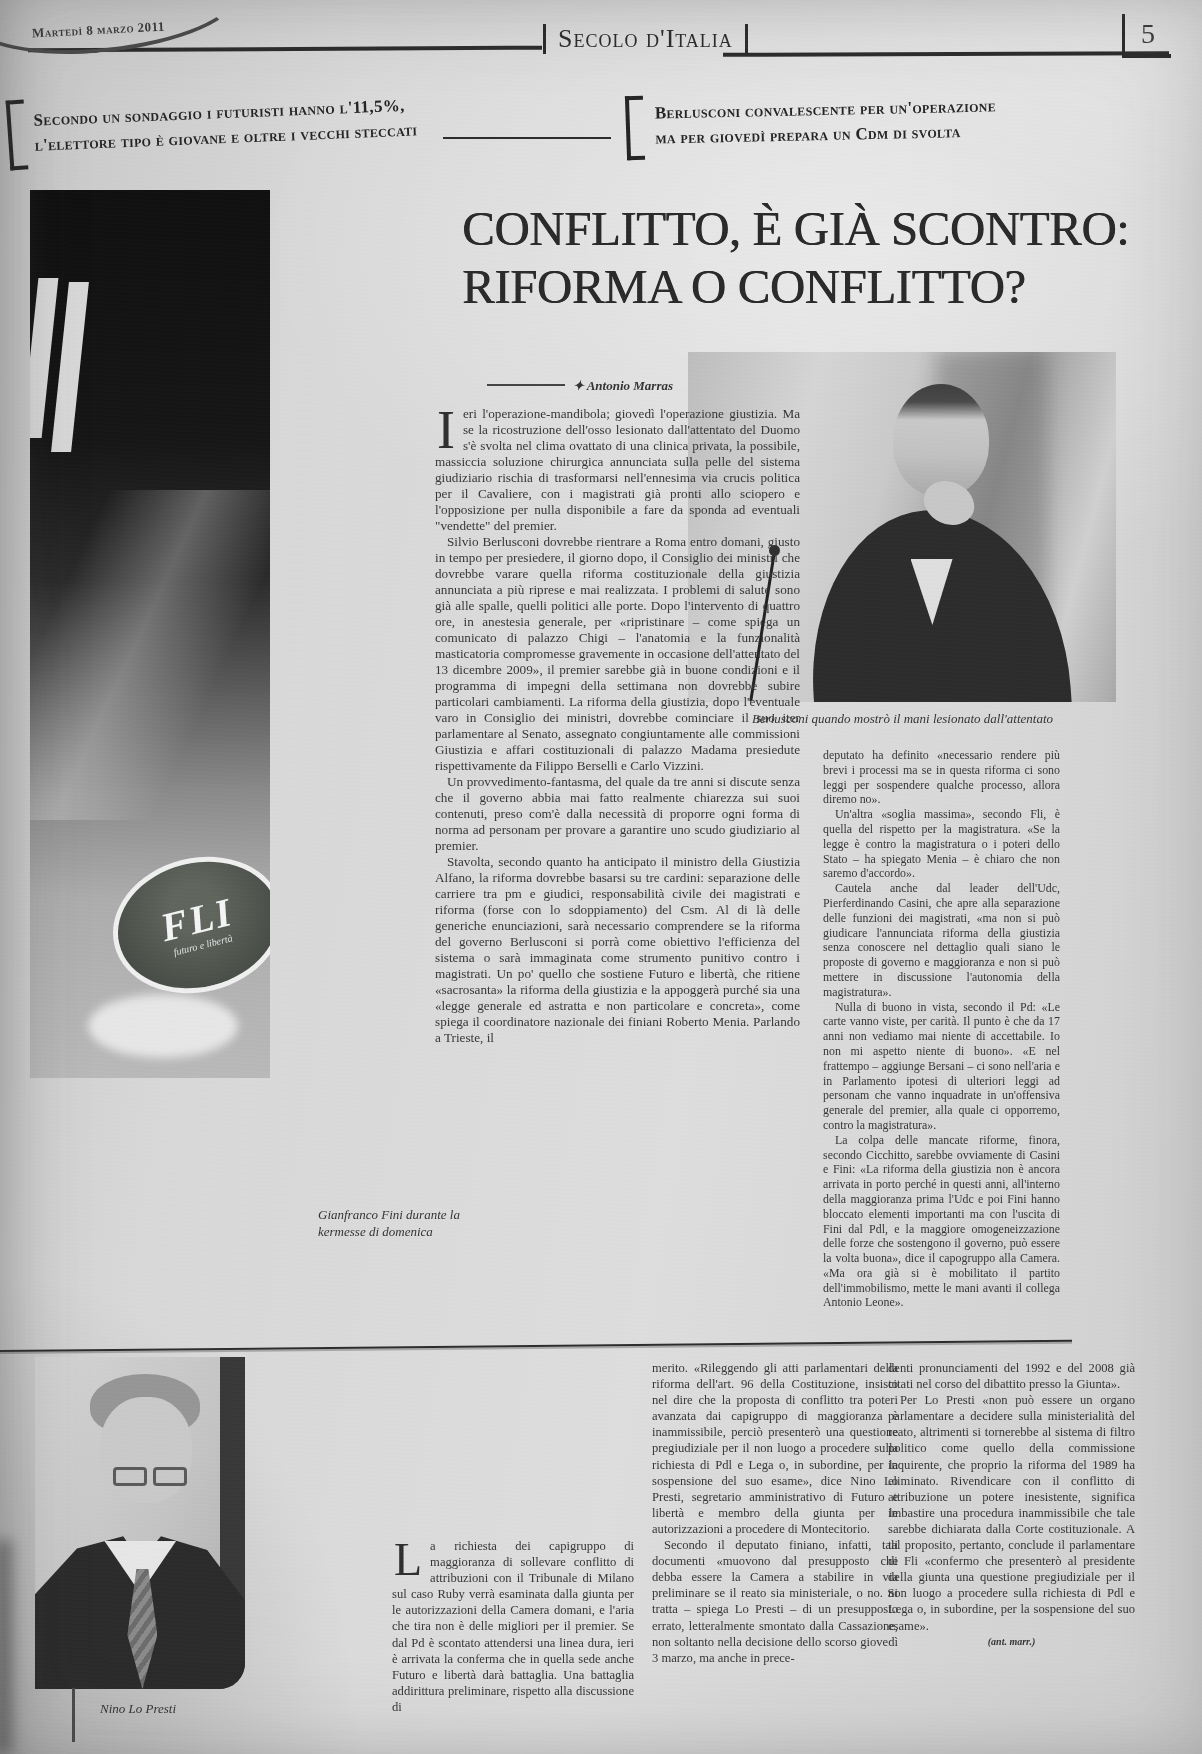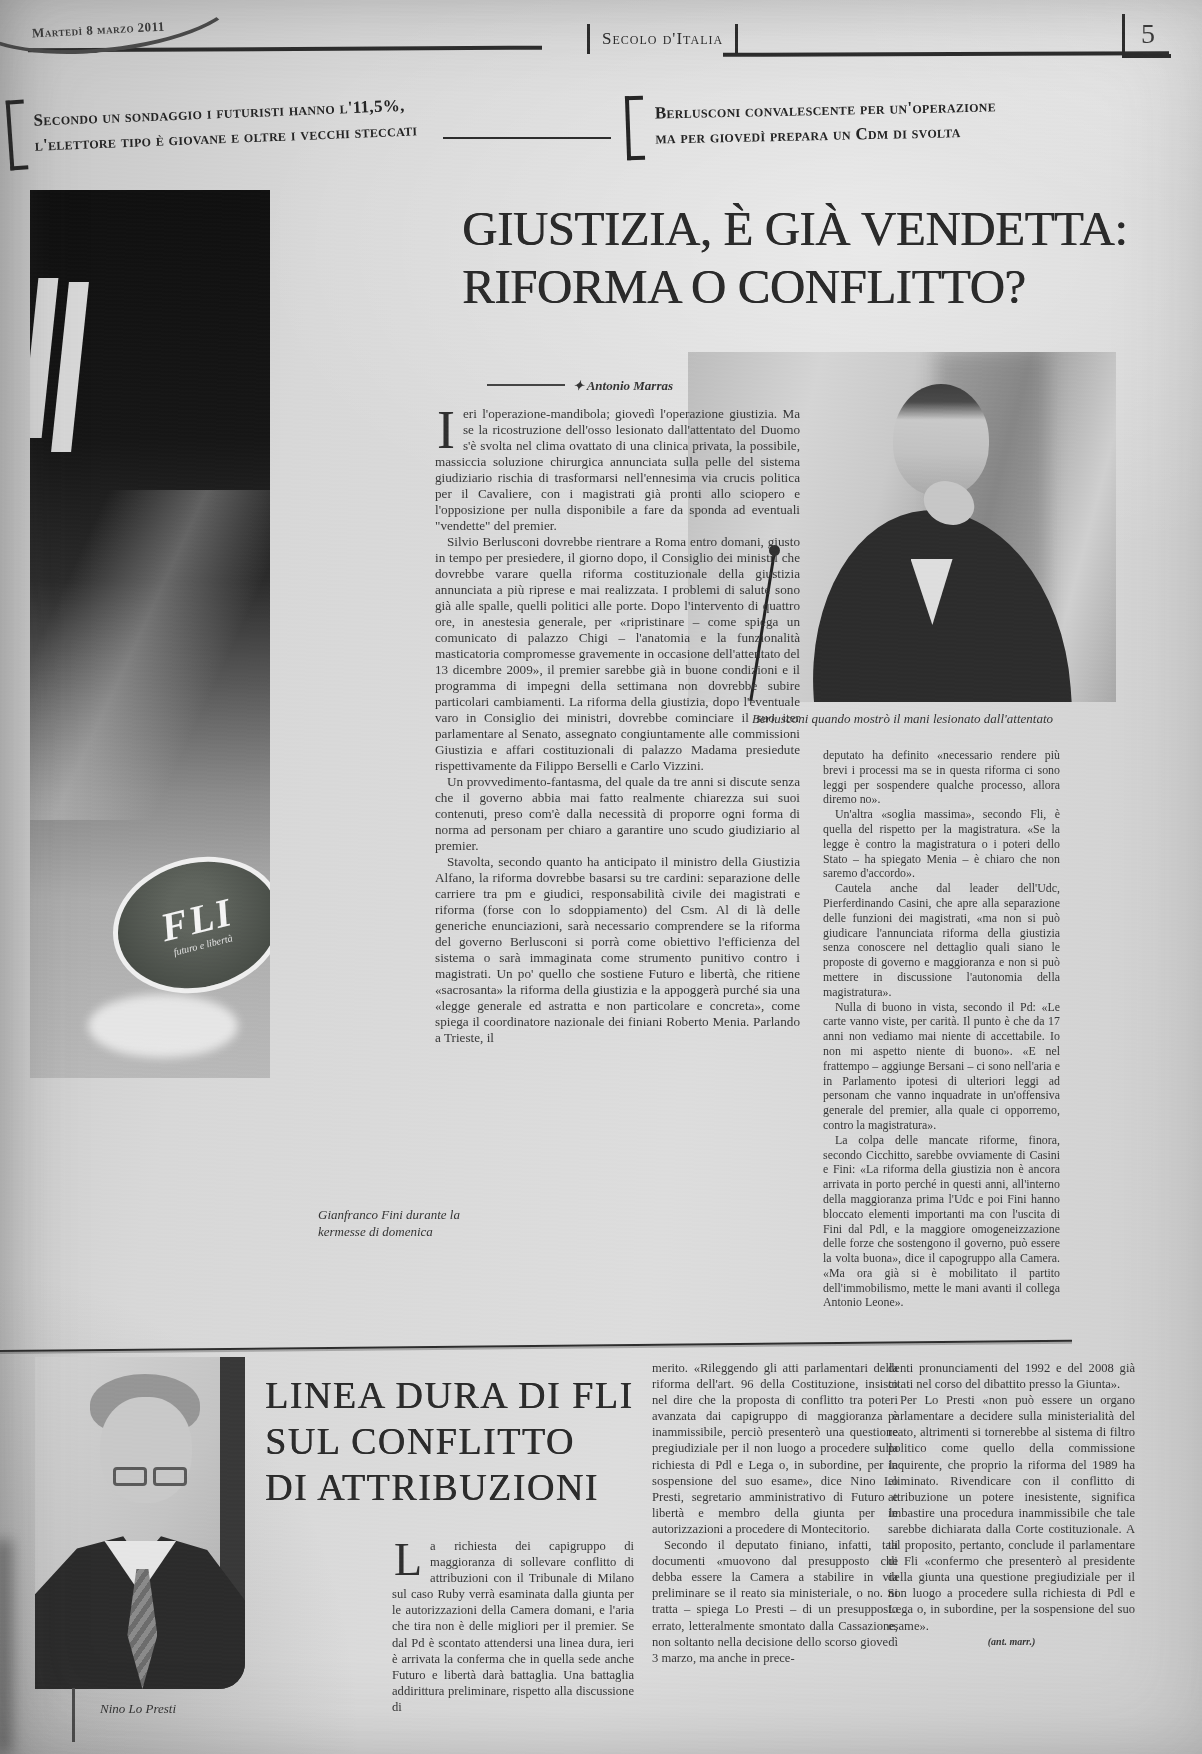--- a/index.html
+++ b/index.html
@@ -16,8 +16,8 @@
   .rule{background:#2c2c2c;}
   
   .date{font-variant:small-caps;font-weight:bold;font-size:13px;letter-spacing:.5px;color:#3a3a3a;transform:rotate(-3deg);}
-  .masthead{font-variant:small-caps;font-size:17px;letter-spacing:1px;color:#2b2b2b;
-    border-left:3px solid #2b2b2b;border-right:3px solid #2b2b2b;padding:2px 12px 0 12px;height:28px;line-height:26px;margin-left:44px;}
+  .masthead{font-variant:small-caps;font-size:26px;letter-spacing:1px;color:#2b2b2b;
+    border-left:3px solid #2b2b2b;border-right:3px solid #2b2b2b;padding:2px 12px 0 12px;height:28px;line-height:26px;}
   .pageno{font-size:28px;color:#3a3a3a;border-left:3px solid #2b2b2b;border-bottom:4px solid #2b2b2b;
     width:46px;height:40px;text-align:center;line-height:40px;}
   

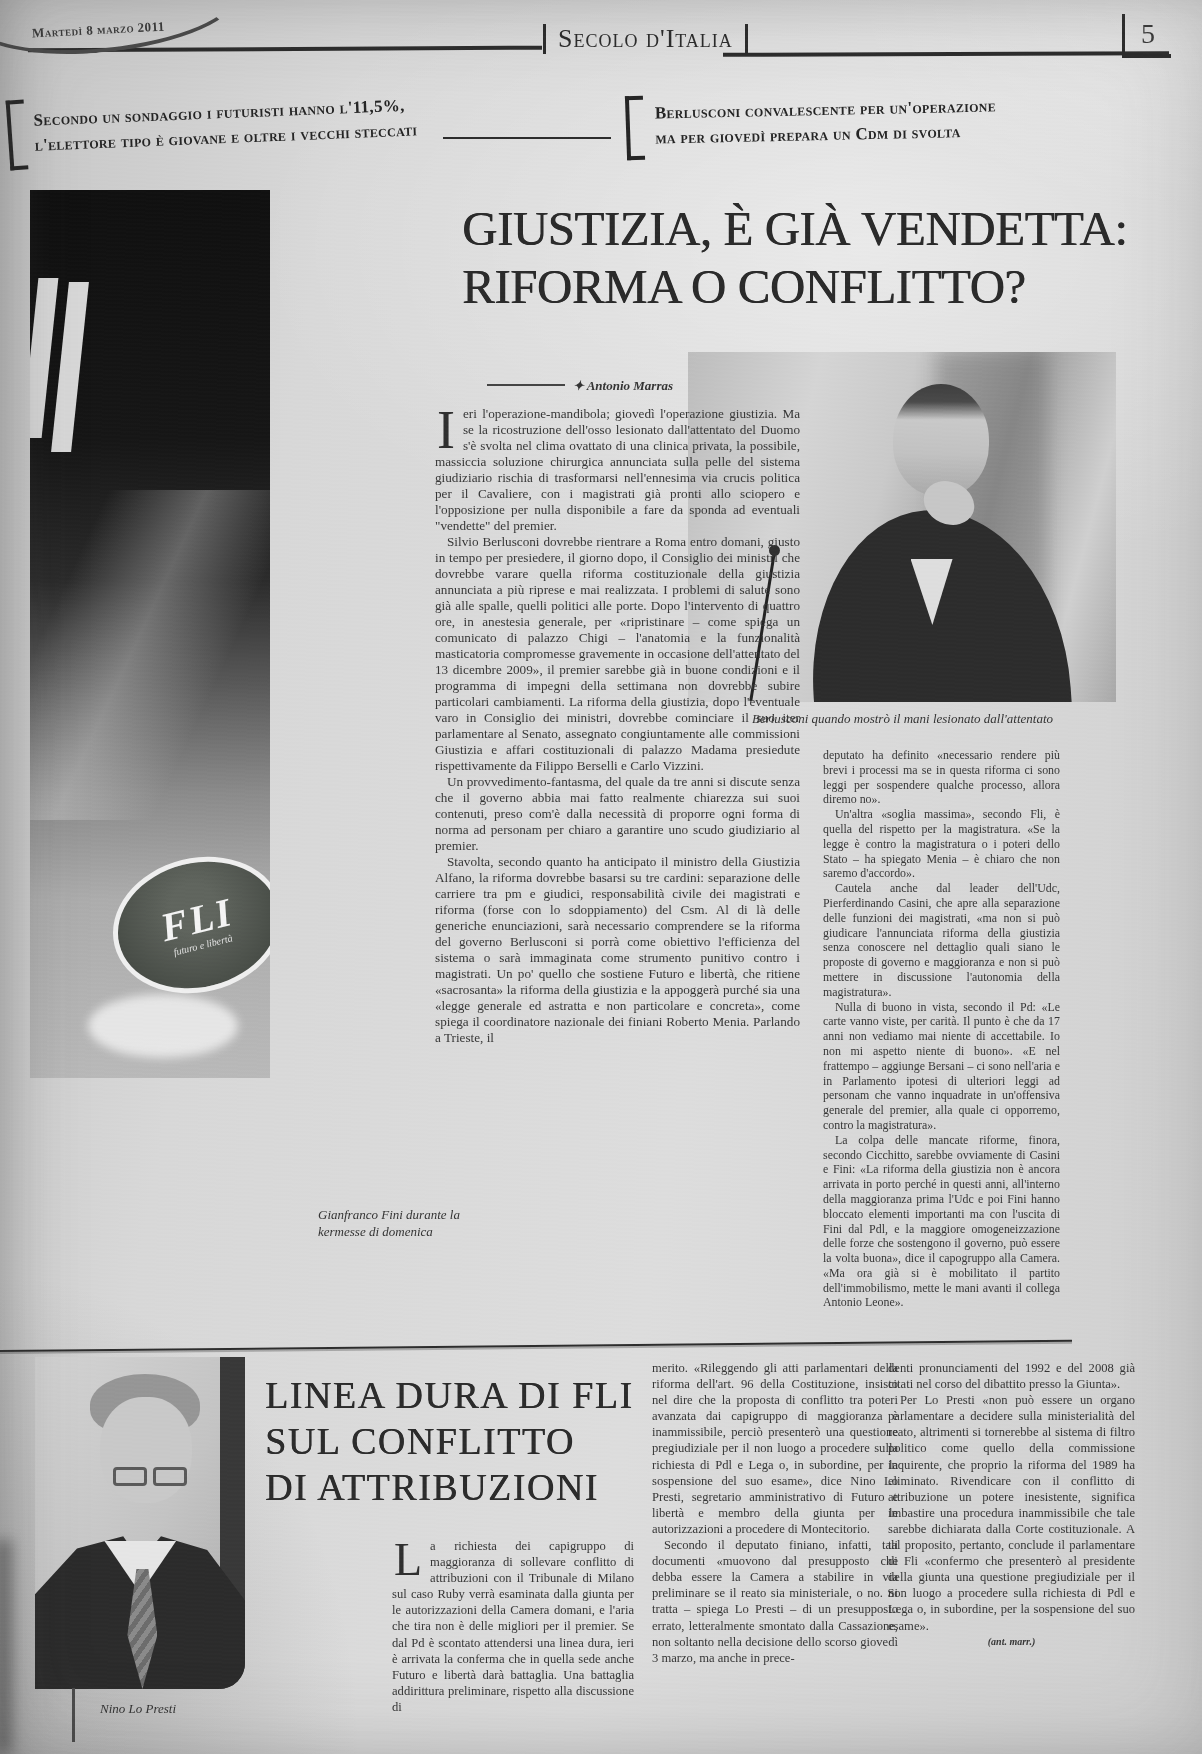--- a/index.html
+++ b/index.html
@@ -106,7 +106,7 @@
   <div class="abs caption" style="left:318px;top:1206px;width:150px;">Gianfranco Fini durante la kermesse di domenica</div>
 
   <div class="abs" style="left:462px;top:200px;">
-    <div class="headline">GIUSTIZIA, È GIÀ VENDETTA:</div>
+    <div class="headline">CONFLITTO, È GIÀ SCONTRO:</div>
     <div class="headline">RIFORMA O CONFLITTO?</div>
   </div>
 

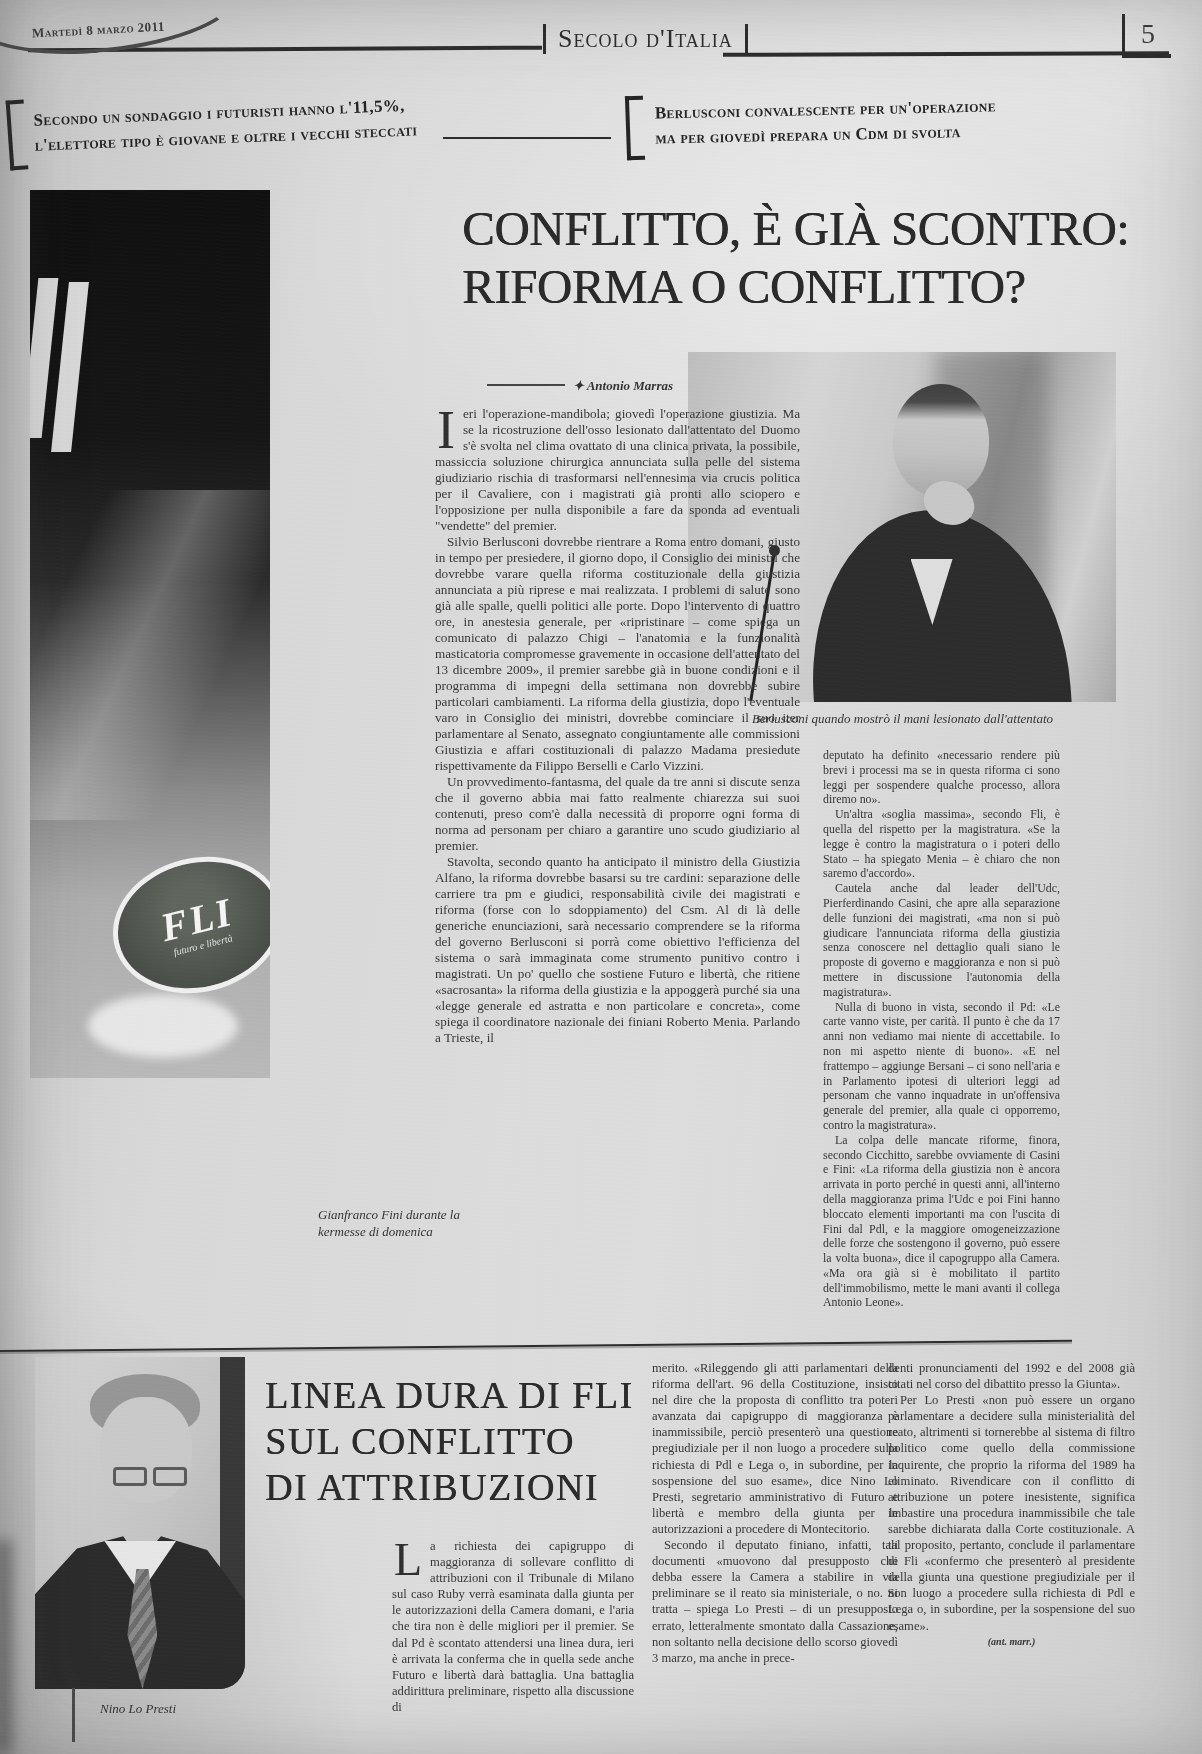--- a/index.html
+++ b/index.html
@@ -129,7 +129,7 @@
   <div class="abs col c1" style="left:435px;top:406px;width:365px;height:932px;">
     <p class="nofirst"><span class="dropcap">I</span><span>eri l'operazione-mandibola; giovedì l'operazione giustizia. Ma se la ricostruzione dell'osso lesionato dall'attentato del Duomo s'è svolta nel clima ovattato di una clinica privata, la possibile, massiccia soluzione chirurgica annunciata sulla pelle del sistema giudiziario rischia di trasformarsi nell'ennesima via crucis politica per il Cavaliere, con i magistrati già pronti allo sciopero e l'opposizione per nulla disponibile a fare da sponda ad eventuali "vendette" del premier.</span></p>
     <p>Silvio Berlusconi dovrebbe rientrare a Roma entro domani, giusto in tempo per presiedere, il giorno dopo, il Consiglio dei ministri che dovrebbe varare quella riforma costituzionale della giustizia annunciata a più riprese e mai realizzata. I problemi di salute sono già alle spalle, quelli politici alle porte. Dopo l'intervento di quattro ore, in anestesia generale, per «ripristinare – come spiega un comunicato di palazzo Chigi – l'anatomia e la funzionalità masticatoria compromesse gravemente in occasione dell'attentato del 13 dicembre 2009», il premier sarebbe già in buone condizioni e il programma di impegni della settimana non dovrebbe subire particolari cambiamenti. La riforma della giustizia, dopo l'eventuale varo in Consiglio dei ministri, dovrebbe cominciare il suo iter parlamentare al Senato, assegnato congiuntamente alle commissioni Giustizia e affari costituzionali di palazzo Madama presiedute rispettivamente da Filippo Berselli e Carlo Vizzini.</p>
-    <p>Un provvedimento-fantasma, del quale da tre anni si discute senza che il governo abbia mai fatto realmente chiarezza sui suoi contenuti, preso com'è dalla necessità di proporre ogni forma di norma ad personam per chiaro a garantire uno scudo giudiziario al premier.</p>
+    <p>Un provvedimento-fantasma, del quale da tre anni si discute senza che il governo abbia mai fatto realmente chiarezza sui suoi contenuti, preso com'è dalla necessità di proporre ogni forma di norma ad personam per provare a garantire uno scudo giudiziario al premier.</p>
     <p>Stavolta, secondo quanto ha anticipato il ministro della Giustizia Alfano, la riforma dovrebbe basarsi su tre cardini: separazione delle carriere tra pm e giudici, responsabilità civile dei magistrati e riforma (forse con lo sdoppiamento) del Csm. Al di là delle generiche enunciazioni, sarà necessario comprendere se la riforma del governo Berlusconi si porrà come obiettivo l'efficienza del sistema o sarà immaginata come strumento punitivo contro i magistrati. Un po' quello che sostiene Futuro e libertà, che ritiene «sacrosanta» la riforma della giustizia e la appoggerà purché sia una «legge generale ed astratta e non particolare e concreta», come spiega il coordinatore nazionale dei finiani Roberto Menia. Parlando a Trieste, il</p>
   </div>
 

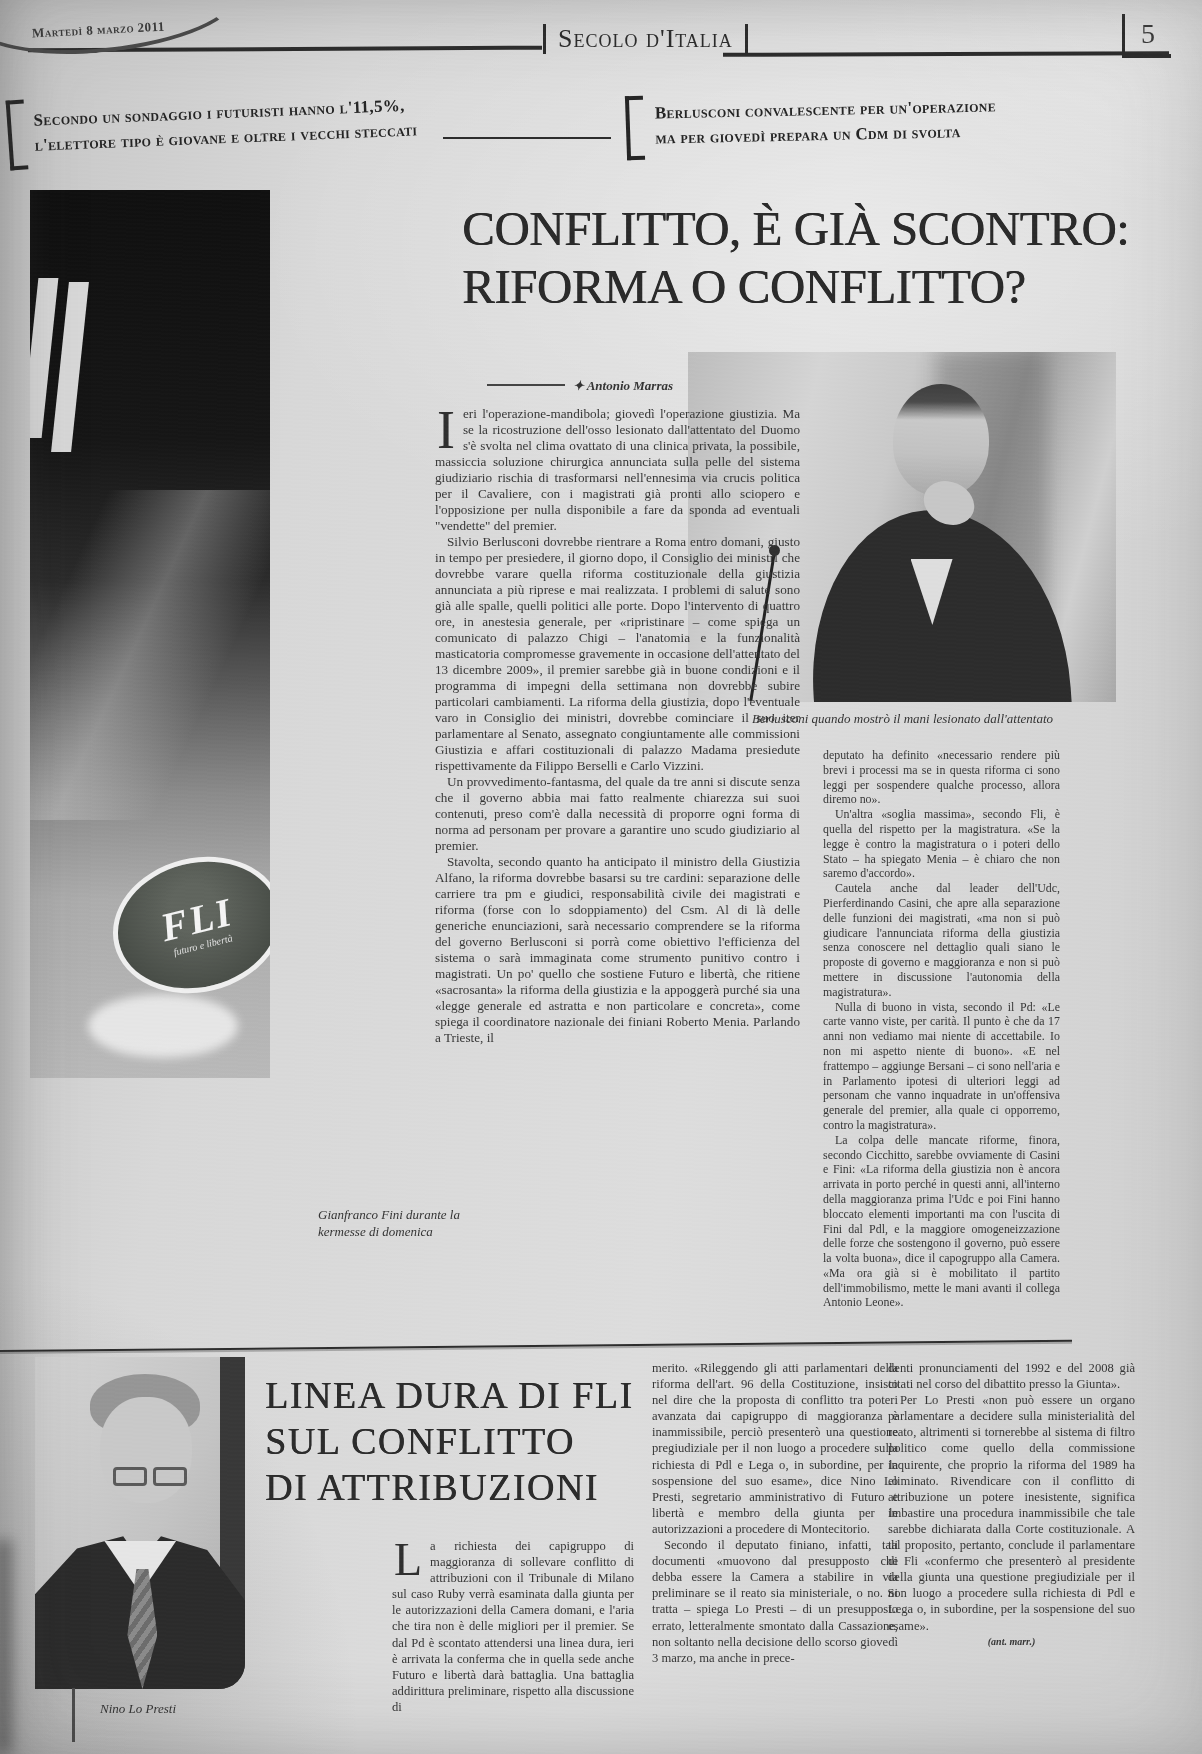--- a/index.html
+++ b/index.html
@@ -156,11 +156,6 @@
   <div class="abs rule" style="left:72px;top:1688px;width:3px;height:54px;background:#4a4a4a;"></div>
   <div class="abs caption" style="left:100px;top:1700px;width:160px;">Nino Lo Presti</div>
 
-  <div class="abs" style="left:265px;top:1372px;">
-    <div class="headline2">LINEA DURA DI FLI</div>
-    <div class="headline2">SUL CONFLITTO</div>
-    <div class="headline2">DI ATTRIBUZIONI</div>
-  </div>
 
   <div class="abs col bc" style="left:392px;top:1538px;width:242px;height:216px;">
     <p class="nofirst"><span class="dropcap" style="font-size:46px;line-height:38px;">L</span><span>a richiesta dei capigruppo di maggioranza di sollevare conflitto di attribuzioni con il Tribunale di Milano sul caso Ruby verrà esaminata dalla giunta per le autorizzazioni della Camera domani, e l'aria che tira non è delle migliori per il premier. Se dal Pd è scontato attendersi una linea dura, ieri è arrivata la conferma che in quella sede anche Futuro e libertà darà battaglia. Una battaglia addirittura preliminare, rispetto alla discussione di</span></p>

